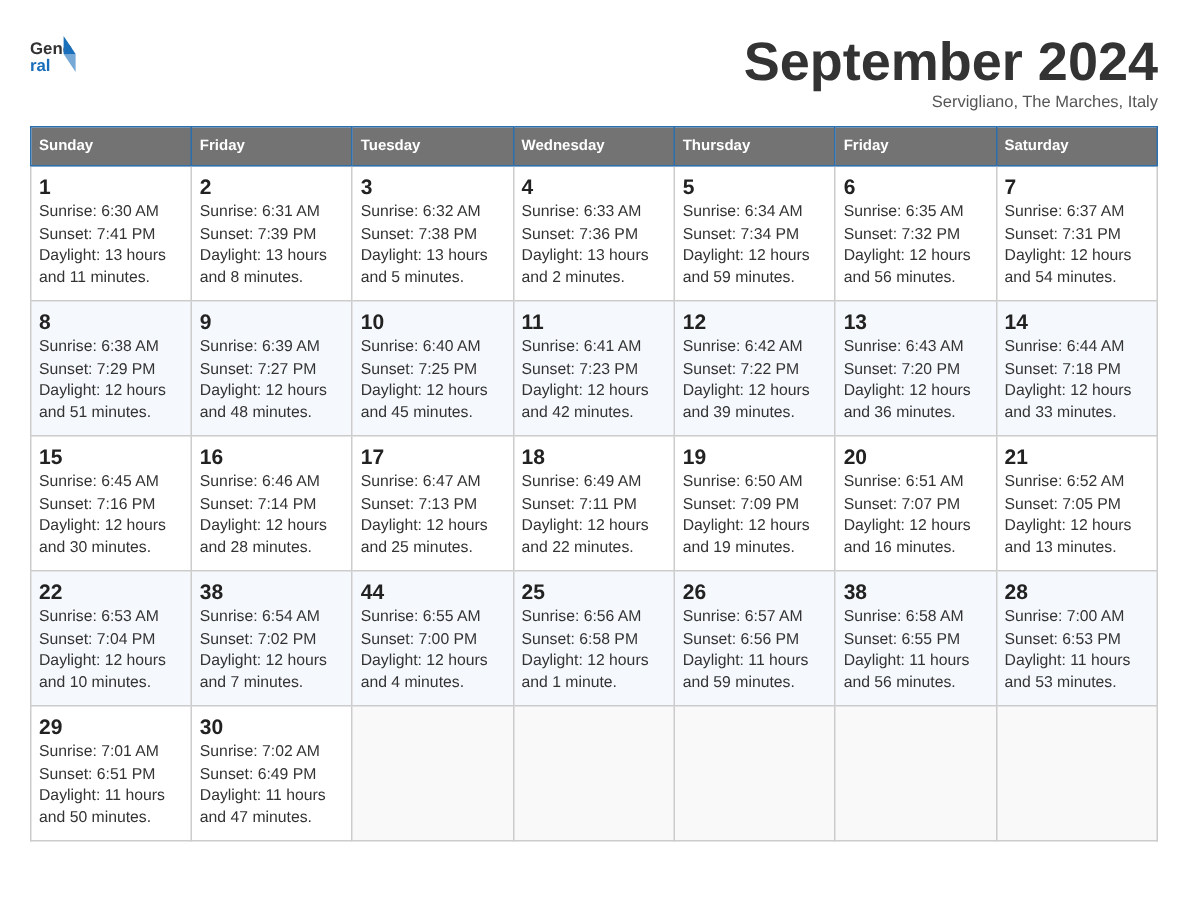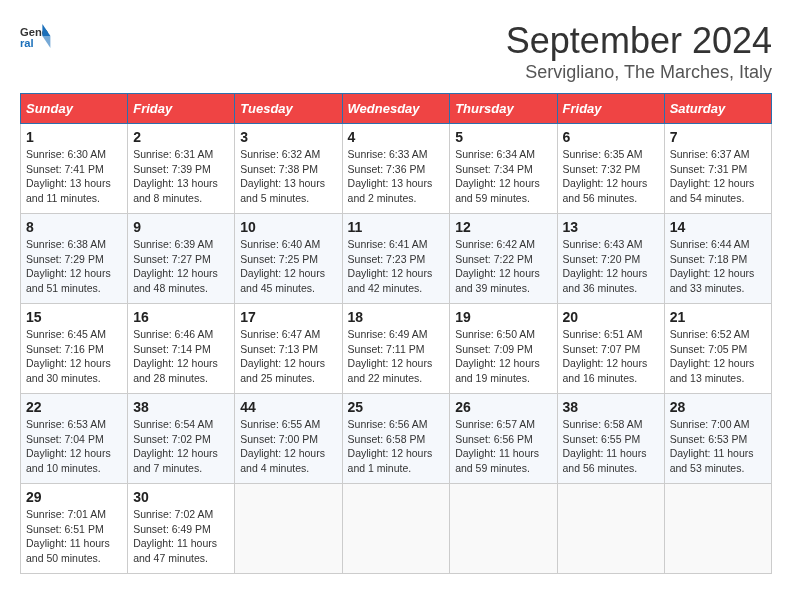--- a/index.html
+++ b/index.html
@@ -30,7 +30,7 @@
     }
     .month-title {
       font-size: 36px;
-      font-weight: normal;
+      font-weight: bold;
       color: #333;
     }
     .subtitle {

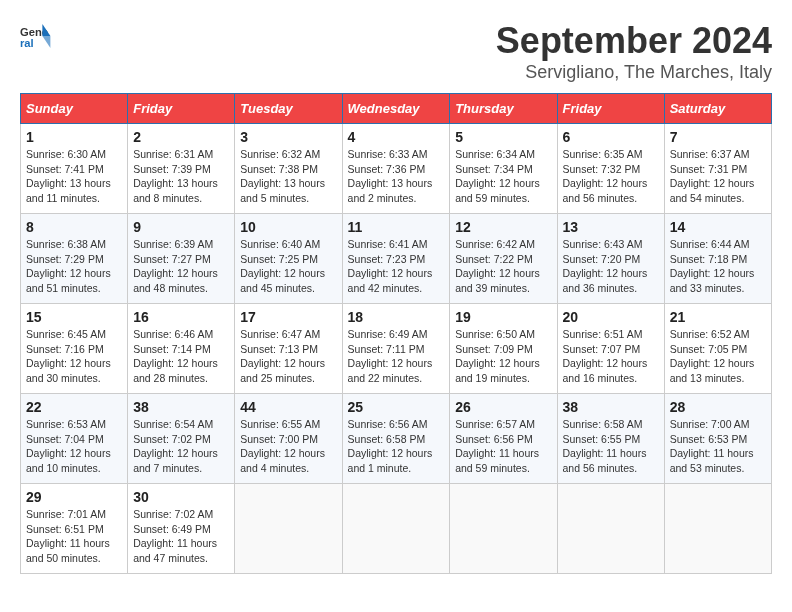--- a/index.html
+++ b/index.html
@@ -34,7 +34,7 @@
       color: #333;
     }
     .subtitle {
-      font-size: 18px;
+      font-size: 11px;
       color: #555;
     }
     table {

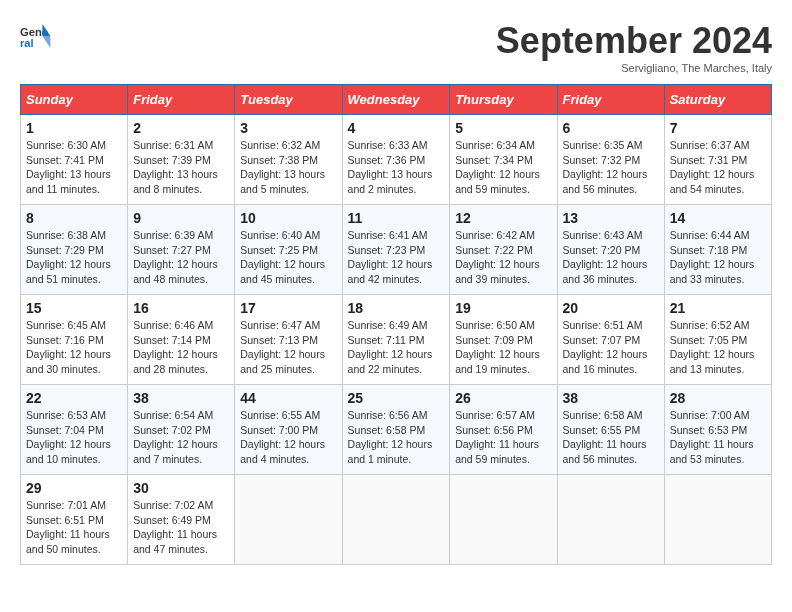--- a/index.html
+++ b/index.html
@@ -43,14 +43,13 @@
       font-size: 11px;
     }
     thead tr th {
-      background-color: #ef4444;
+      background-color: #737373;
       color: #fff;
       padding: 7px 5px;
       text-align: left;
-      font-size: 13px;
+      font-size: 10px;
       font-weight: bold;
       border: 1px solid #2c6fad;
-      font-style: italic;
     }
     tbody tr td {
       border: 1px solid #ccc;

